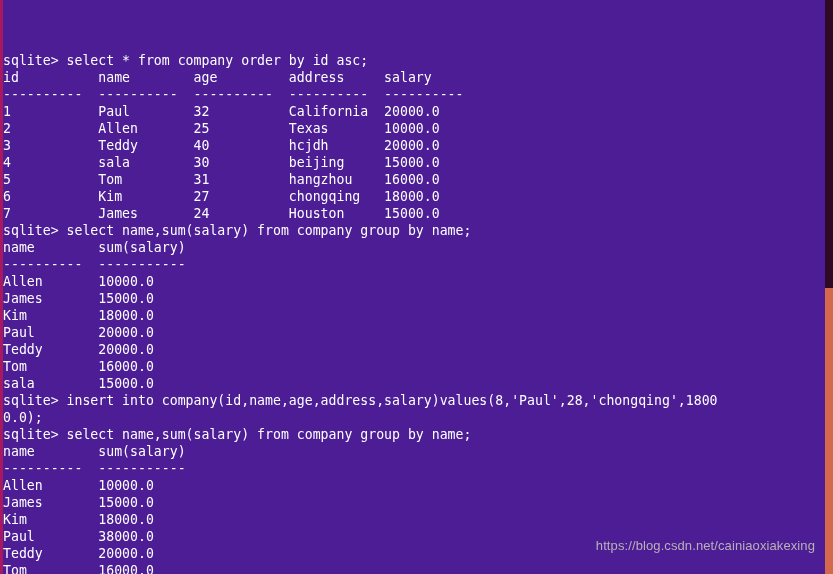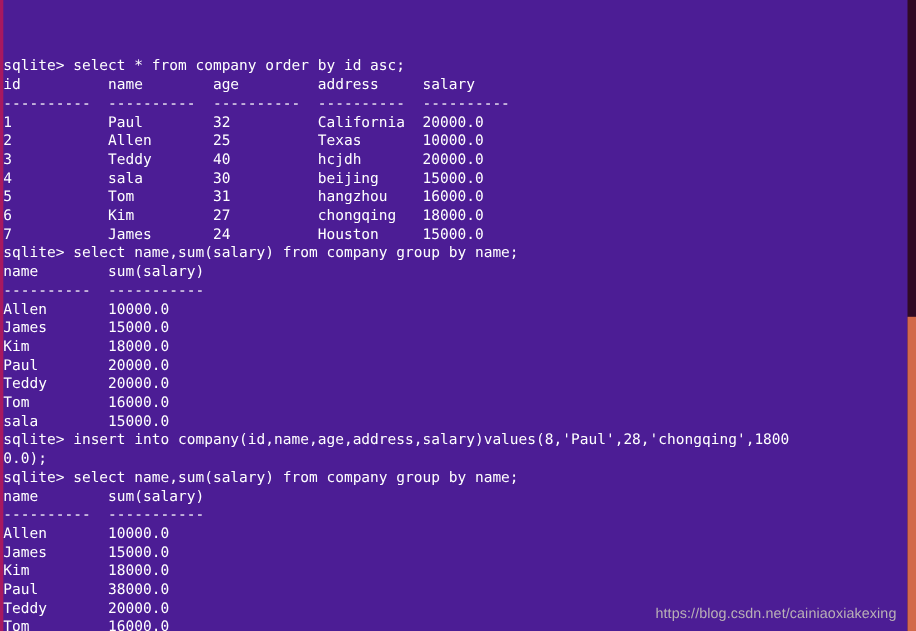--- a/index.html
+++ b/index.html
@@ -62,7 +62,7 @@
   #watermark {
     position: absolute;
     right: 18px;
-    bottom: 8px;
+    bottom: 20px;
     font-family: "Liberation Sans", sans-serif;
     font-size: 13px;
     color: #b9b0b6;

